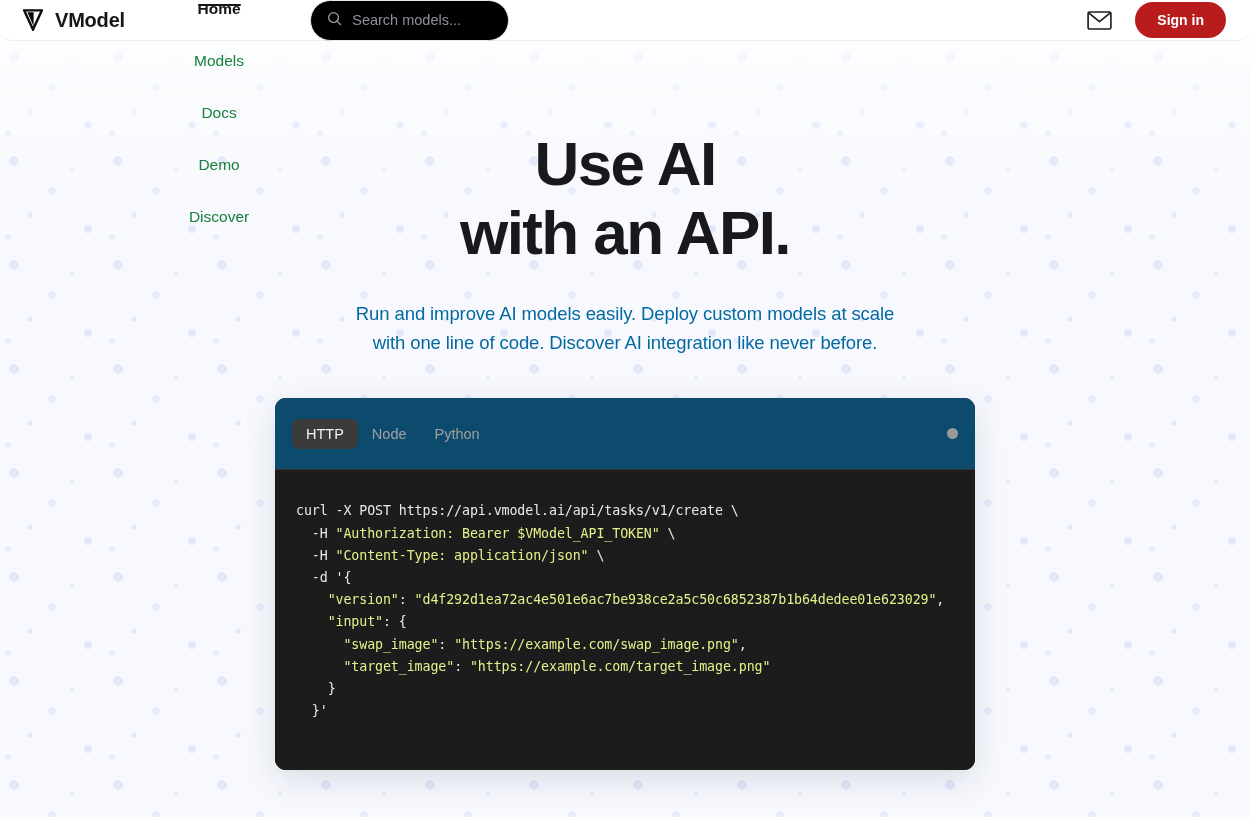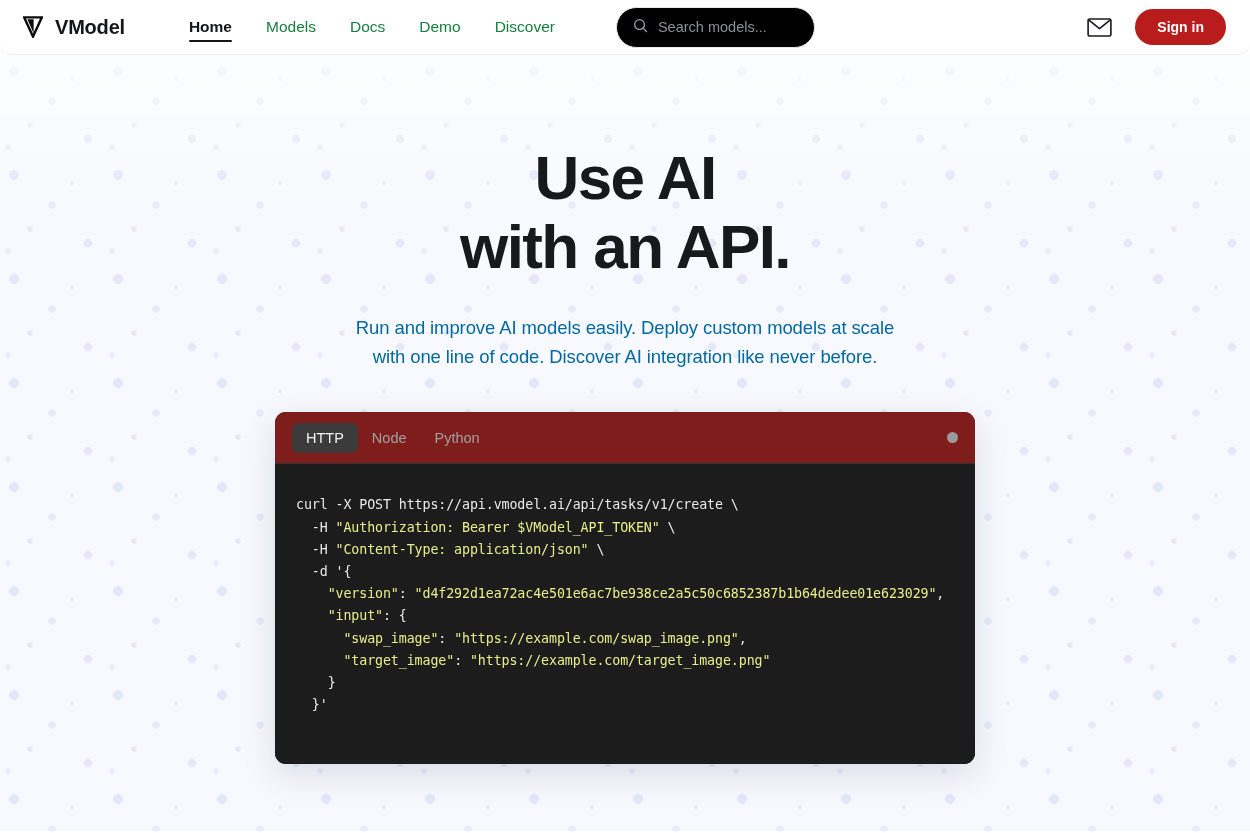--- a/index.html
+++ b/index.html
@@ -15,7 +15,7 @@
   
   .header {
     position: relative;
-    height: 55px;
+    height: 41px;
     background: #ffffff;
     border-bottom: 1px solid #ececf0;
     display: flex;

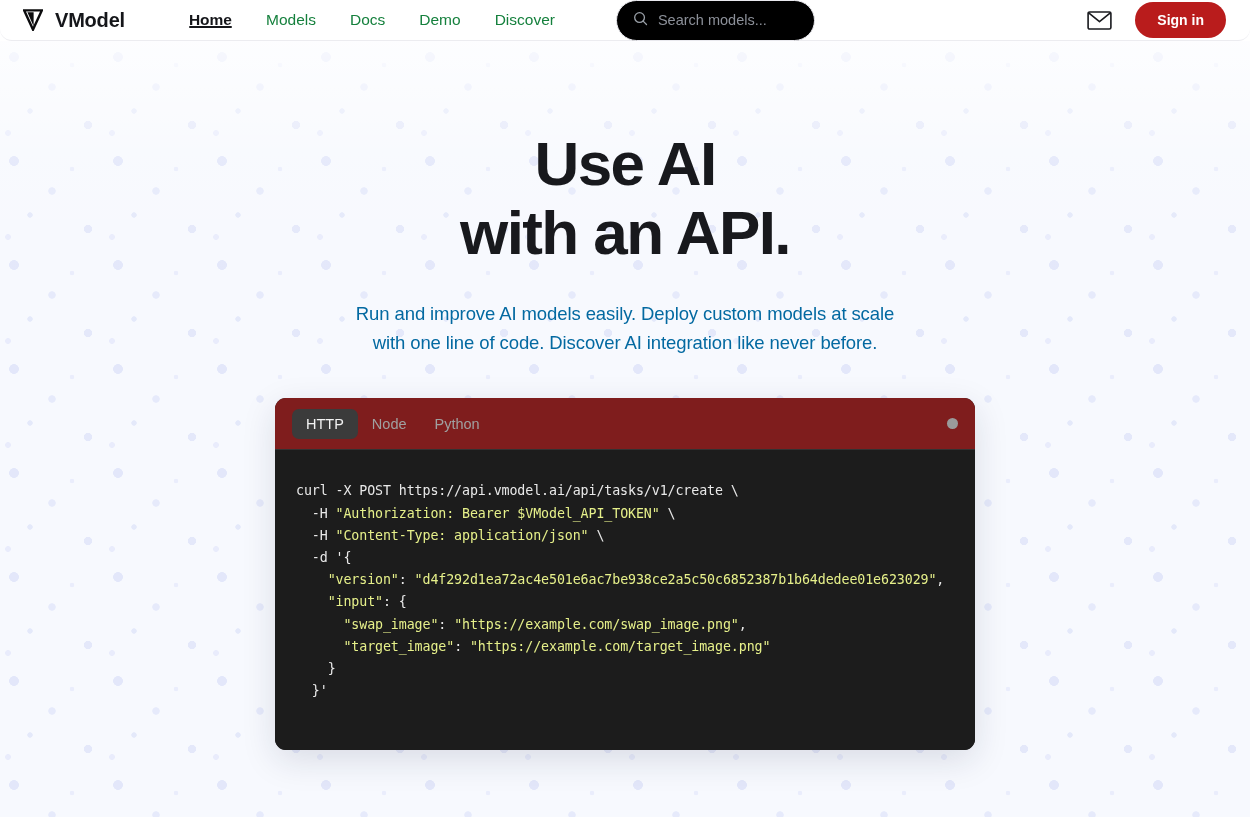--- a/index.html
+++ b/index.html
@@ -51,6 +51,7 @@
     gap: 34px;
     margin-left: 64px;
     height: 100%;
+    flex-direction: column;
   }
   .nav-item {
     position: relative;

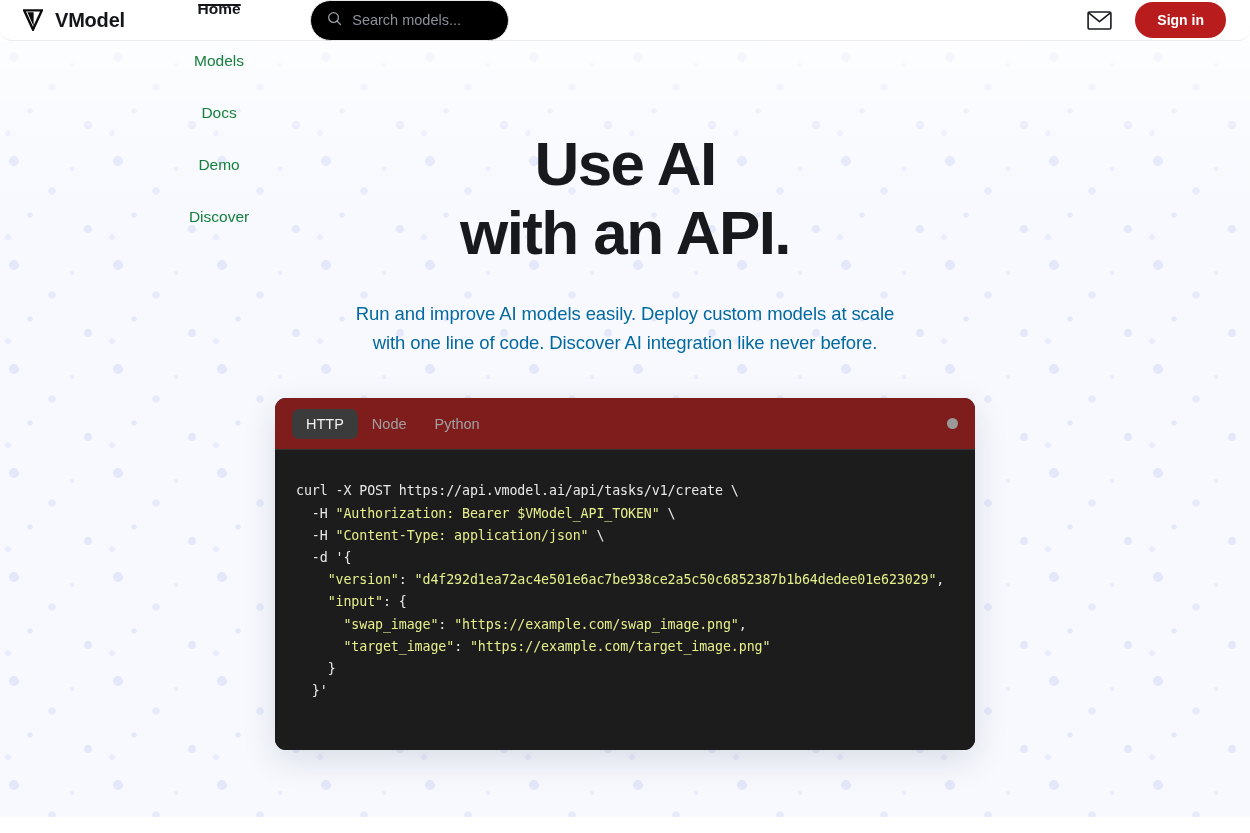--- a/index.html
+++ b/index.html
@@ -186,8 +186,8 @@
     background: #1c1c1c;
   }
   .code-tabs {
-    height: 52px;
-    background: #7f1d1d;
+    height: 72px;
+    background: #0c4a6e;
     display: flex;
     align-items: center;
     padding: 0 17px;

